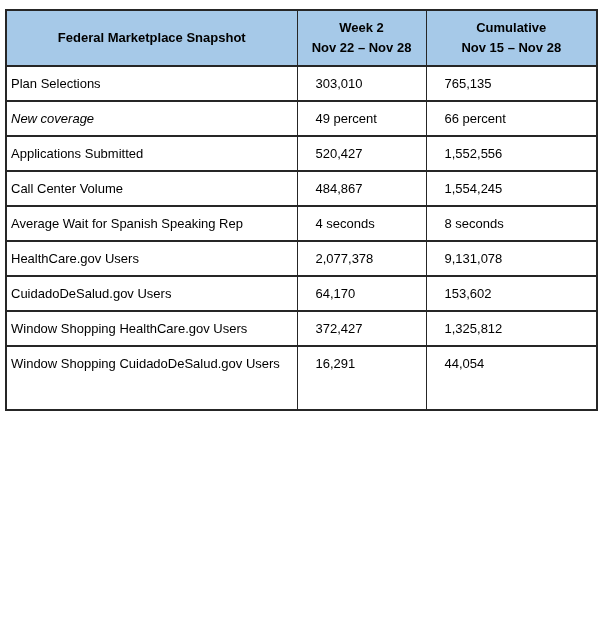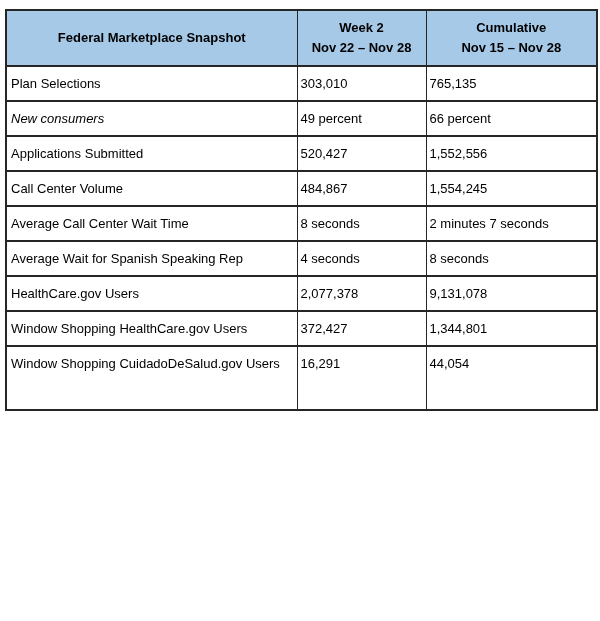--- a/index.html
+++ b/index.html
@@ -52,7 +52,7 @@
     font-weight: normal;
     line-height: 15px;
   }
-  td.value-cell { padding-left: 3px; }
+  td.value-cell { padding-left: 18px; }
   tr.italic-row td.label-cell { font-style: italic; }
   tbody tr:last-child td { height: 64px; }
 </style>

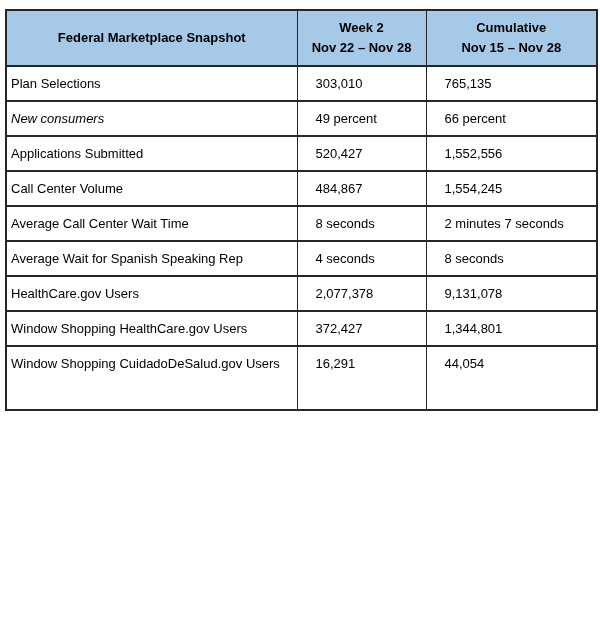--- a/index.html
+++ b/index.html
@@ -87,7 +87,7 @@
   </tr>
 
   <tr class="italic-row">
-    <td class="label-cell">New consumers</td>
+    <td class="label-cell">New coverage</td>
     <td class="value-cell">49 percent</td>
     <td class="value-cell">66 percent</td>
   </tr>

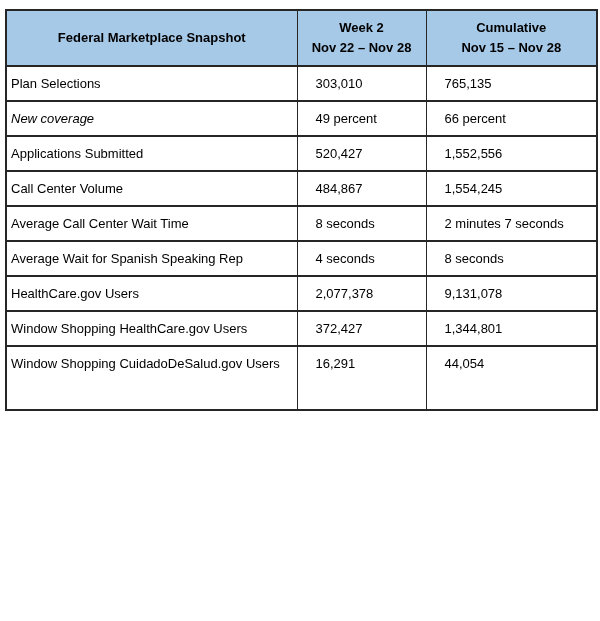--- a/index.html
+++ b/index.html
@@ -105,11 +105,6 @@
     <td class="value-cell">1,554,245</td>
   </tr>
 
-  <tr>
-    <td class="label-cell">Average Call Center Wait Time</td>
-    <td class="value-cell">8 seconds</td>
-    <td class="value-cell">2 minutes 7 seconds</td>
-  </tr>
 
 
   <tr>

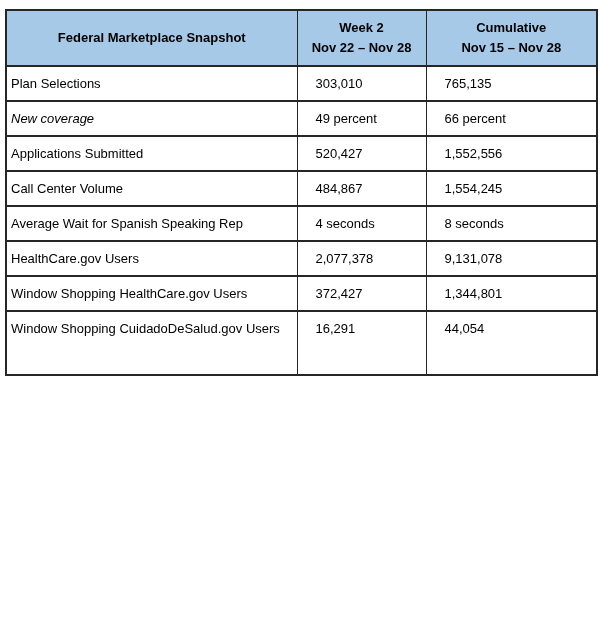--- a/index.html
+++ b/index.html
@@ -119,6 +119,11 @@
     <td class="value-cell">9,131,078</td>
   </tr>
 
+  <tr>
+    <td class="label-cell">CuidadoDeSalud.gov Users</td>
+    <td class="value-cell">64,170</td>
+    <td class="value-cell">153,602</td>
+  </tr>
 
   <tr>
     <td class="label-cell">Window Shopping HealthCare.gov Users</td>

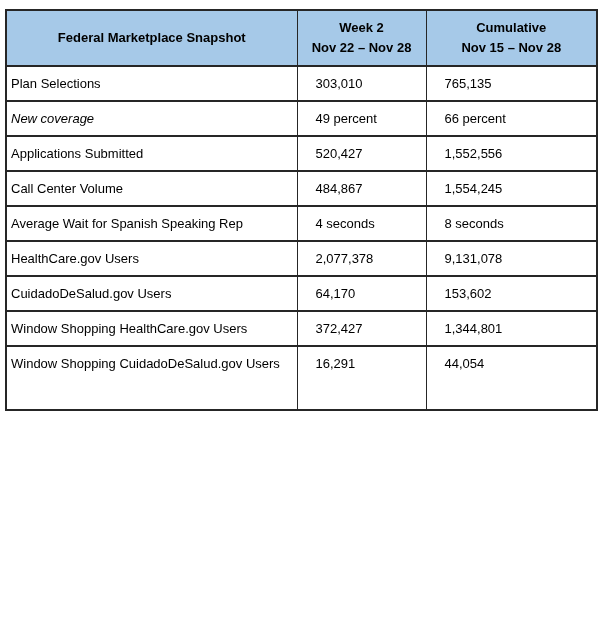--- a/index.html
+++ b/index.html
@@ -128,7 +128,7 @@
   <tr>
     <td class="label-cell">Window Shopping HealthCare.gov Users</td>
     <td class="value-cell">372,427</td>
-    <td class="value-cell">1,344,801</td>
+    <td class="value-cell">1,325,812</td>
   </tr>
 
   <tr>

